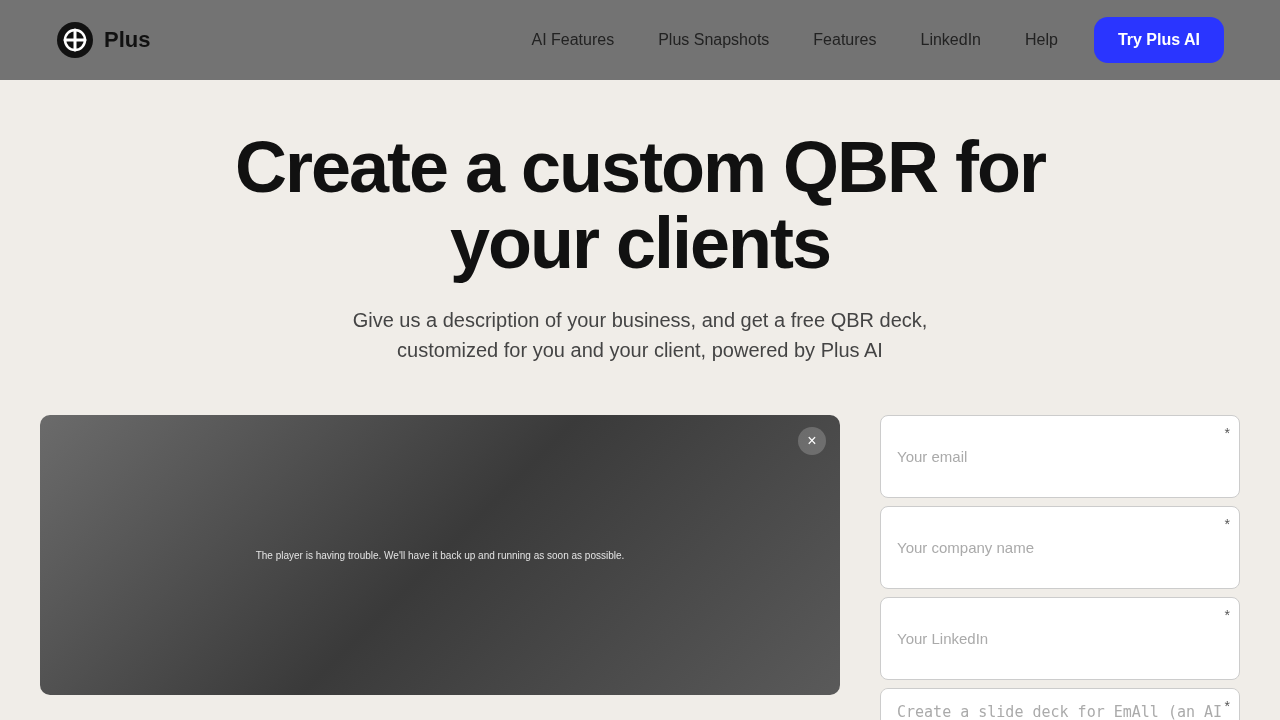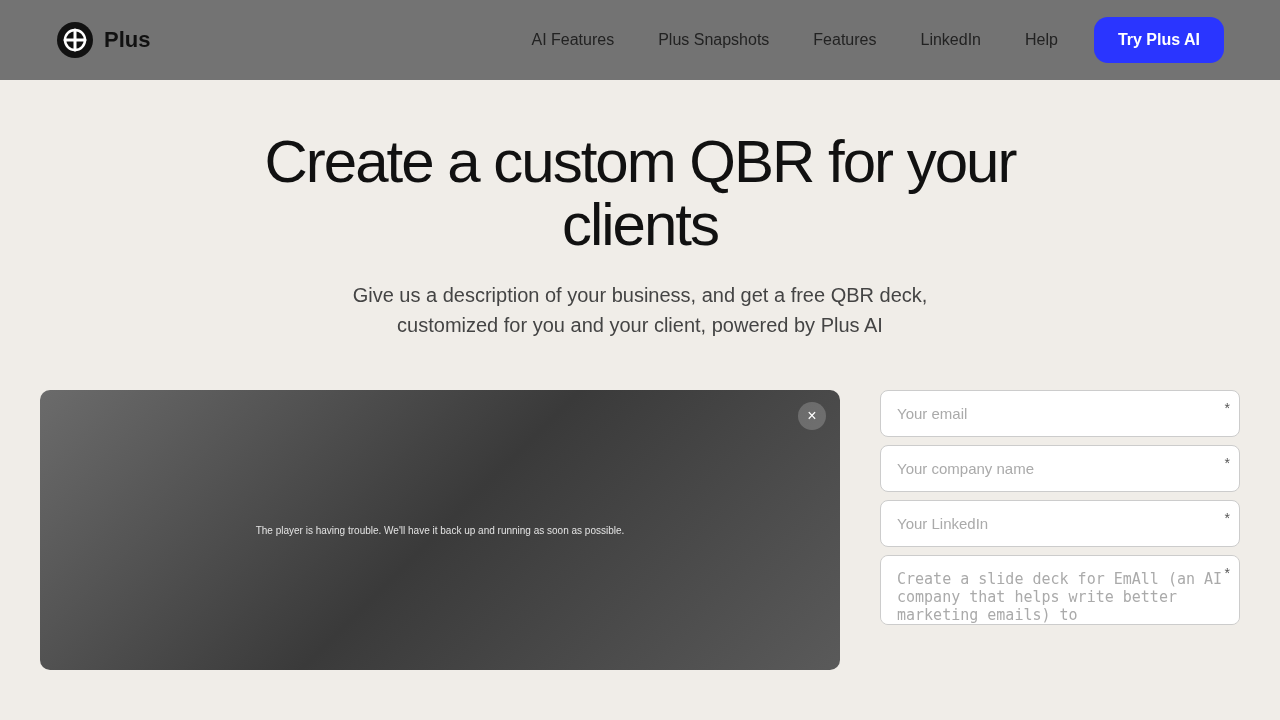--- a/index.html
+++ b/index.html
@@ -75,8 +75,8 @@
     }
 
     .hero-title {
-      font-size: 60px;
-      font-weight: 400;
+      font-size: 72px;
+      font-weight: 700;
       line-height: 1.05;
       color: #111;
       max-width: 900px;

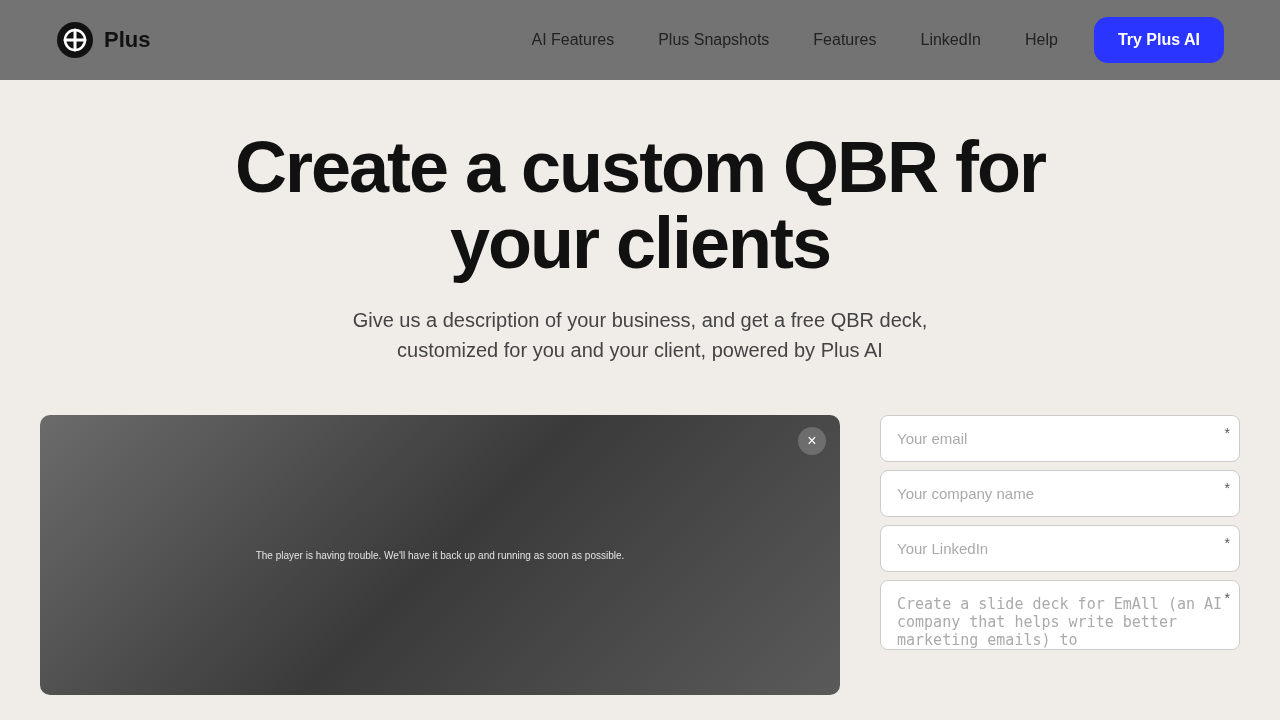--- a/index.html
+++ b/index.html
@@ -179,7 +179,7 @@
 
     .form-input {
       width: 100%;
-      padding: 14px 16px;
+      padding: 32px 16px;
       border: 1px solid #ccc;
       border-radius: 8px;
       font-size: 15px;

